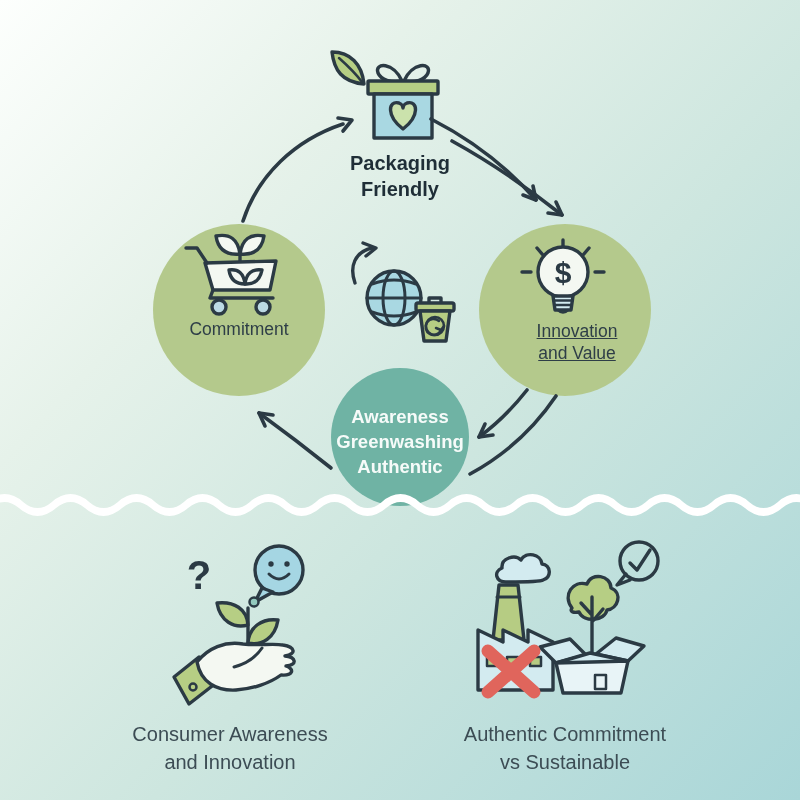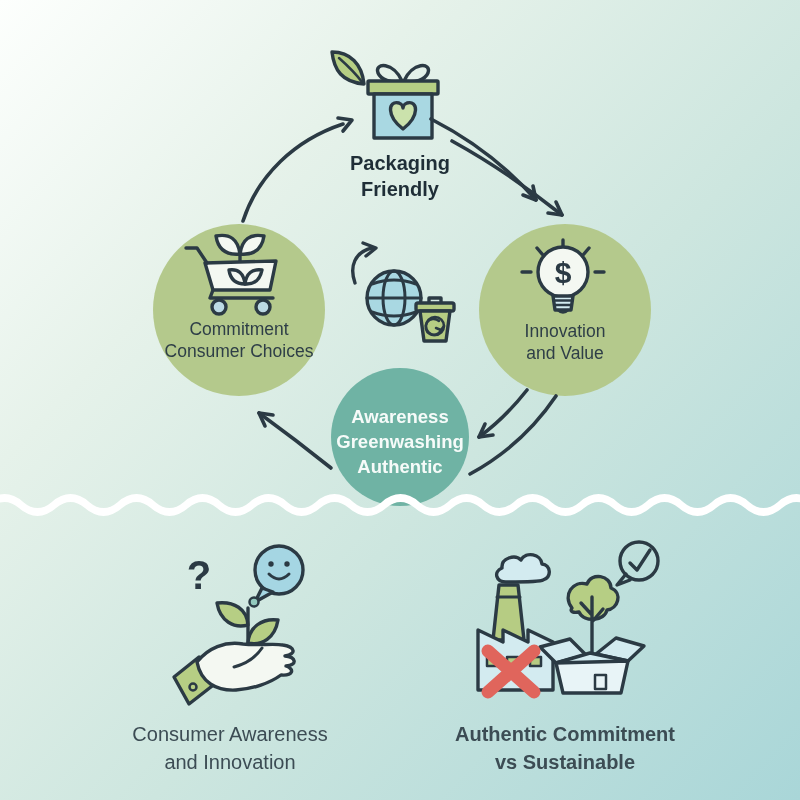--- a/index.html
+++ b/index.html
@@ -17,7 +17,7 @@
   #title{left:300px;top:150px;width:200px;font-size:20px;font-weight:bold;line-height:26px;color:var(--title-dark);}
   .circle-label{font-size:17.5px;line-height:22px;color:#2e3e47;width:100%;}
   #left-circle-label{left:0;top:94px;}
-  #right-circle-label{left:0;top:96px;}
+  #right-circle-label{left:12px;top:96px;text-decoration:underline;}
   #teal-label{left:0;top:36px;width:100%;font-size:18.5px;font-weight:bold;line-height:25px;color:#f6fbf9;}
   .section-label{font-size:20px;line-height:28px;color:#3c4c54;width:300px;}
   #awareness-label{left:80px;top:720px;text-align:center;}

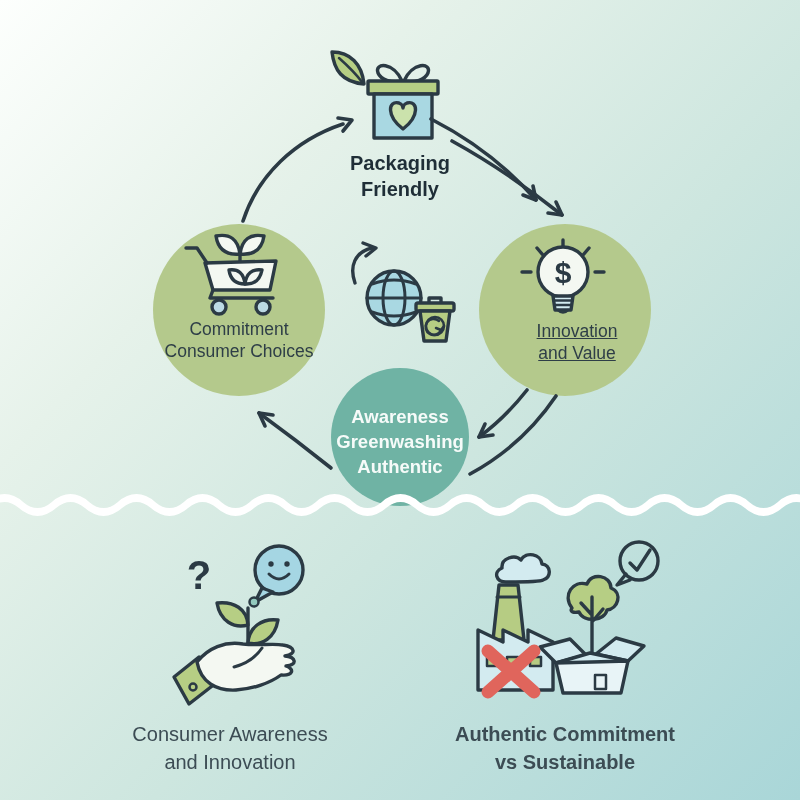--- a/index.html
+++ b/index.html
@@ -50,7 +50,6 @@
   <div class="circle circle-green" style="left:153px;top:224px;width:172px;height:172px;">
     <div class="label circle-label" id="left-circle-label">
       <span class="ln">Commitment</span>
-      <span class="ln">Consumer Choices</span>
     </div>
   </div>
 

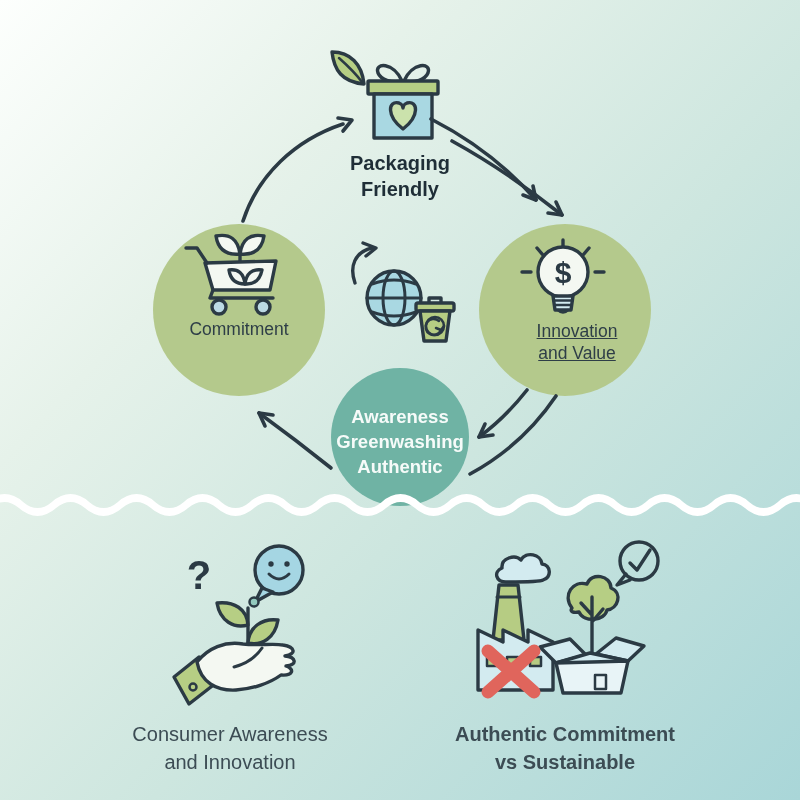--- a/index.html
+++ b/index.html
@@ -21,7 +21,7 @@
   #teal-label{left:0;top:36px;width:100%;font-size:18.5px;font-weight:bold;line-height:25px;color:#f6fbf9;}
   .section-label{font-size:20px;line-height:28px;color:#3c4c54;width:300px;}
   #awareness-label{left:80px;top:720px;text-align:center;}
-  #authenticity-label{left:415px;top:720px;font-weight:bold;}
+  #authenticity-label{left:415px;top:720px;}
   svg{position:absolute;overflow:visible;}
   .ik{stroke:var(--ink);stroke-width:3.4;fill:none;stroke-linecap:round;stroke-linejoin:round;}
   .ik2{stroke:var(--ink);stroke-width:2.5;fill:none;stroke-linecap:round;stroke-linejoin:round;}

